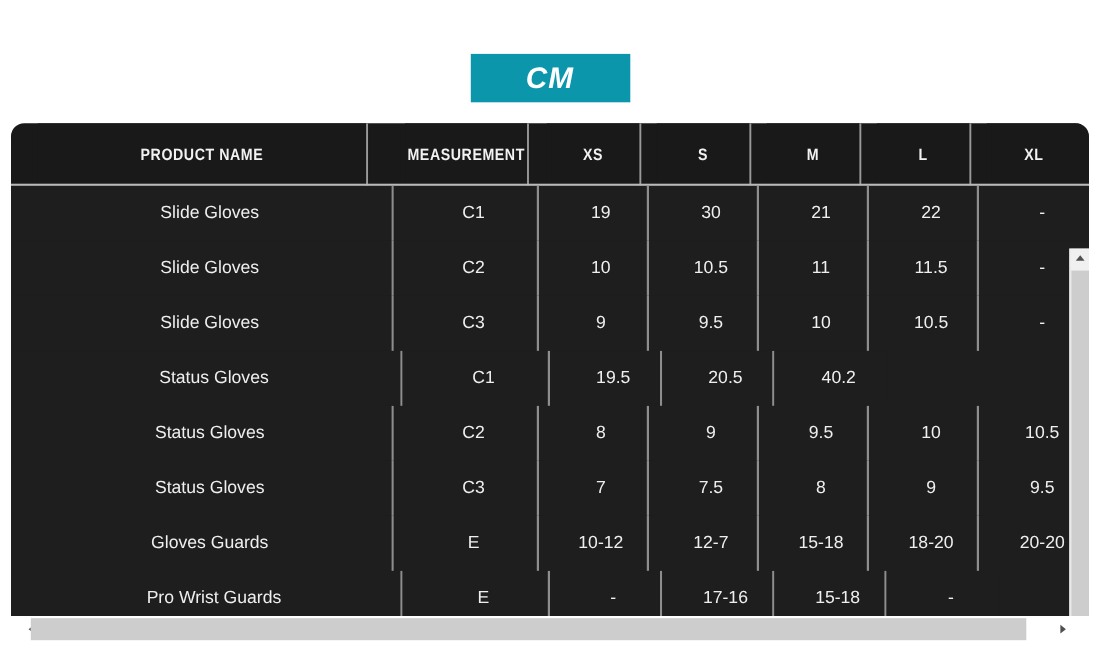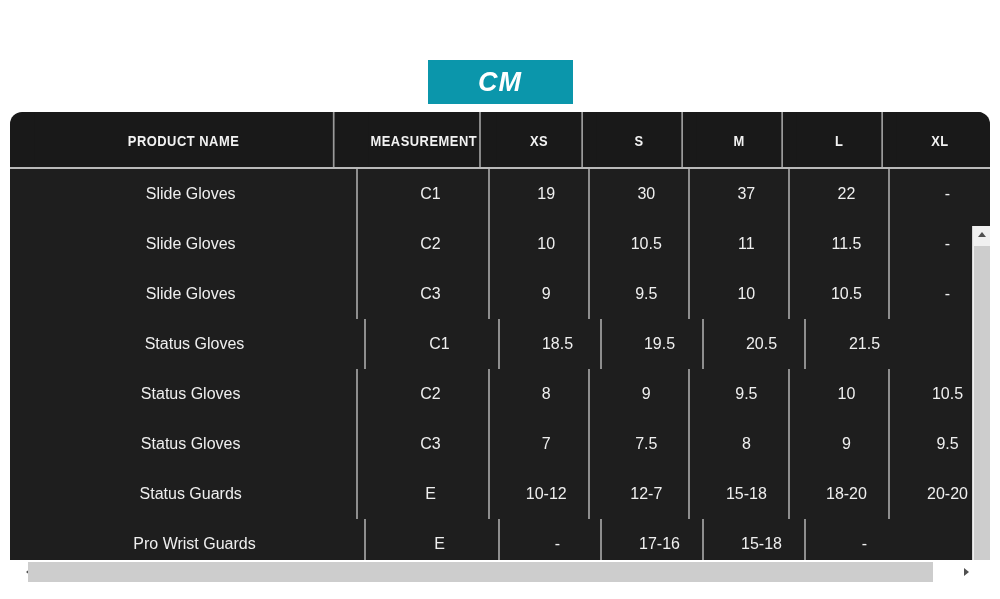--- a/index.html
+++ b/index.html
@@ -23,7 +23,7 @@
   .tabs-bar {
     position: absolute;
     left: 0;
-    top: 60px;
+    top: 49px;
     width: 1000px;
     height: 46px;
     display: flex;

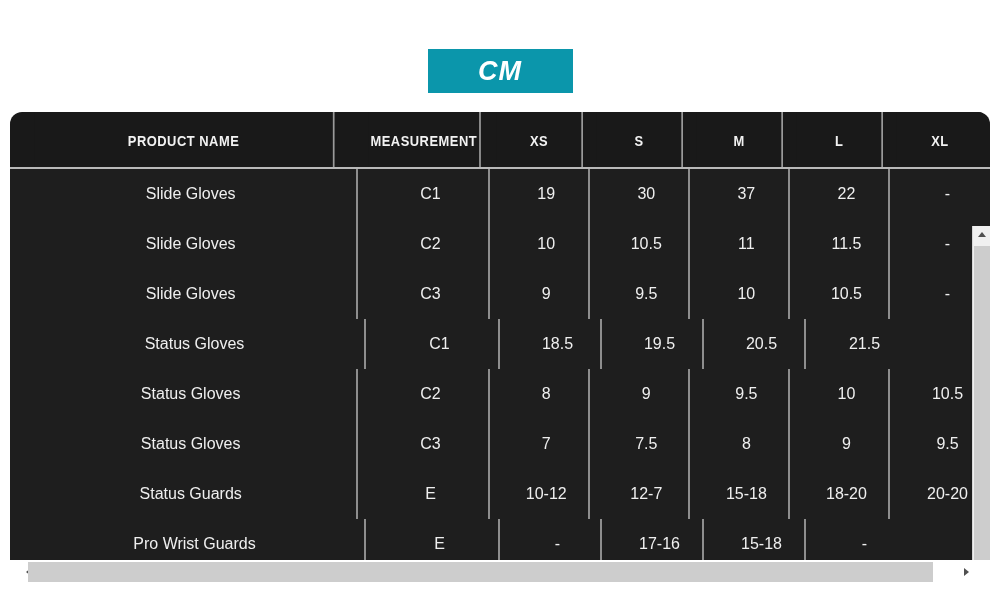--- a/index.html
+++ b/index.html
@@ -286,7 +286,7 @@
               <span>30</span>
             </div>
             <div class="bcell c-size">
-              <span>37</span>
+              <span>21</span>
             </div>
             <div class="bcell c-size">
               <span>22</span>

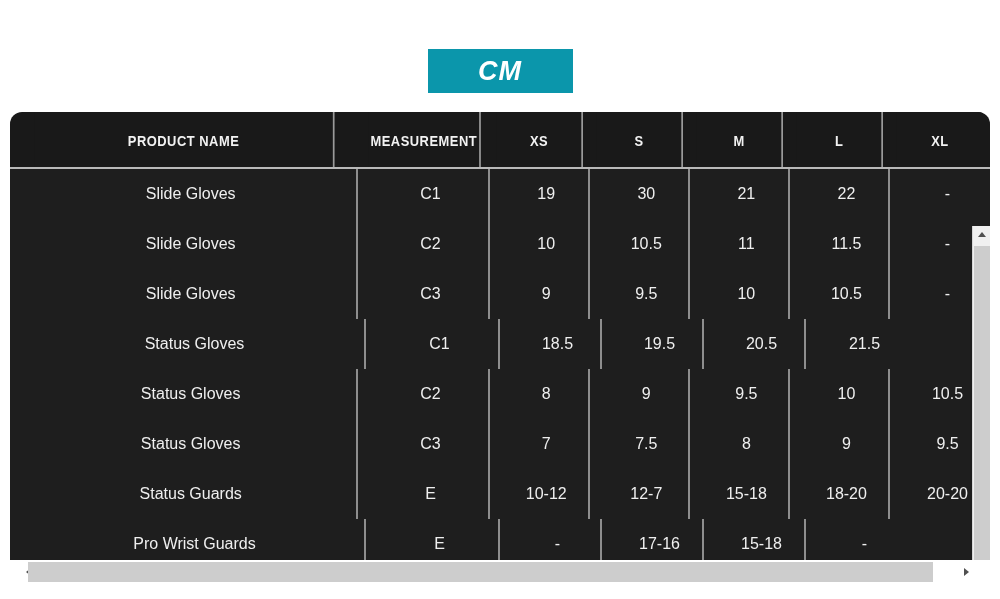--- a/index.html
+++ b/index.html
@@ -349,9 +349,6 @@
               <span>C1</span>
             </div>
             <div class="bcell c-size">
-              <span>18.5</span>
-            </div>
-            <div class="bcell c-size">
               <span>19.5</span>
             </div>
             <div class="bcell c-size">

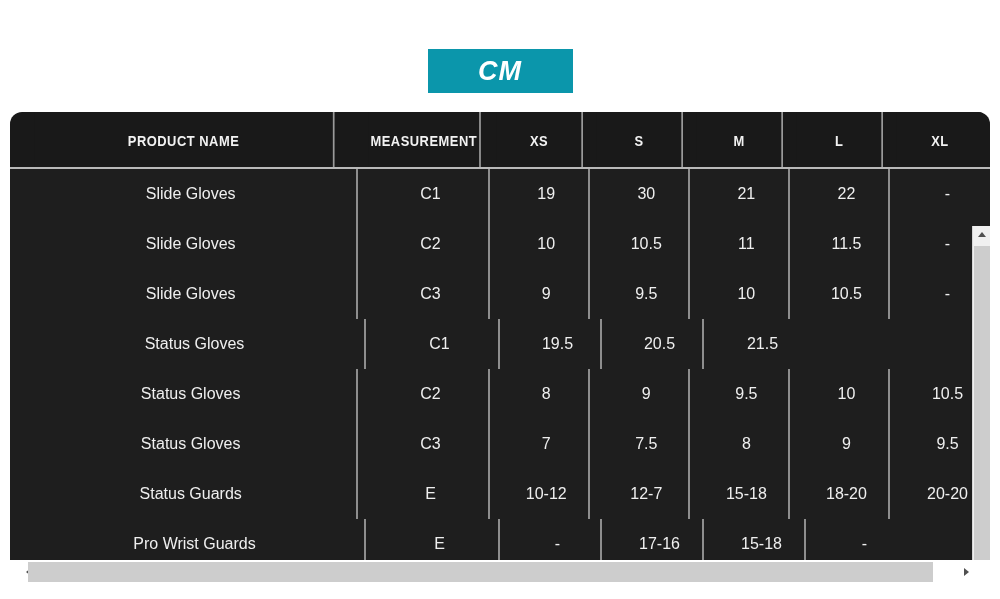--- a/index.html
+++ b/index.html
@@ -355,7 +355,7 @@
               <span>20.5</span>
             </div>
             <div class="bcell c-size">
-              <span>21.5</span>
+              <span>40.2</span>
             </div>
           </div>
           <div class="brow">

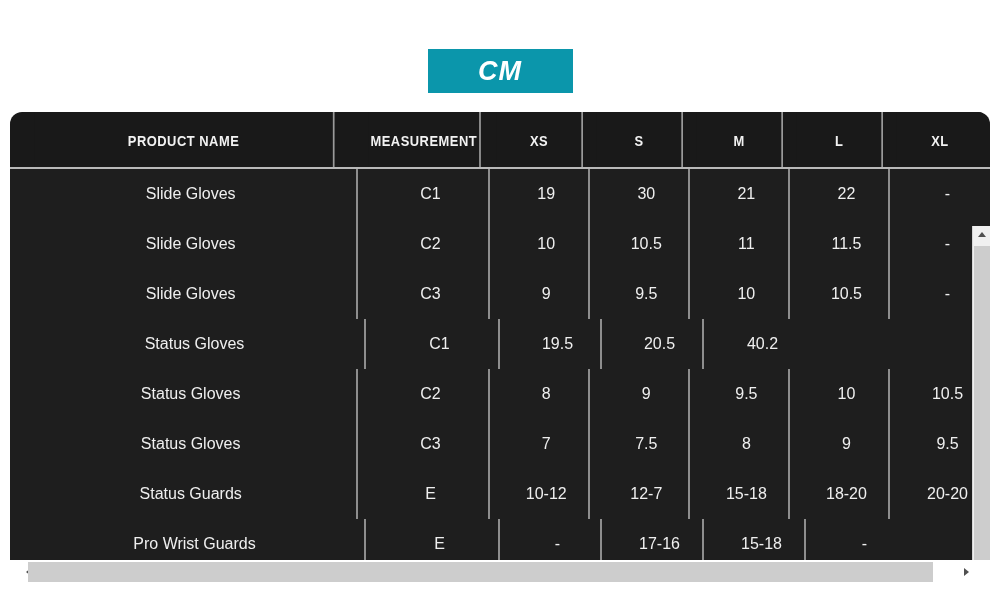--- a/index.html
+++ b/index.html
@@ -406,7 +406,7 @@
           </div>
           <div class="brow">
             <div class="bcell c-name">
-              <span>Status Guards</span>
+              <span>Gloves Guards</span>
             </div>
             <div class="bcell c-meas">
               <span>E</span>

